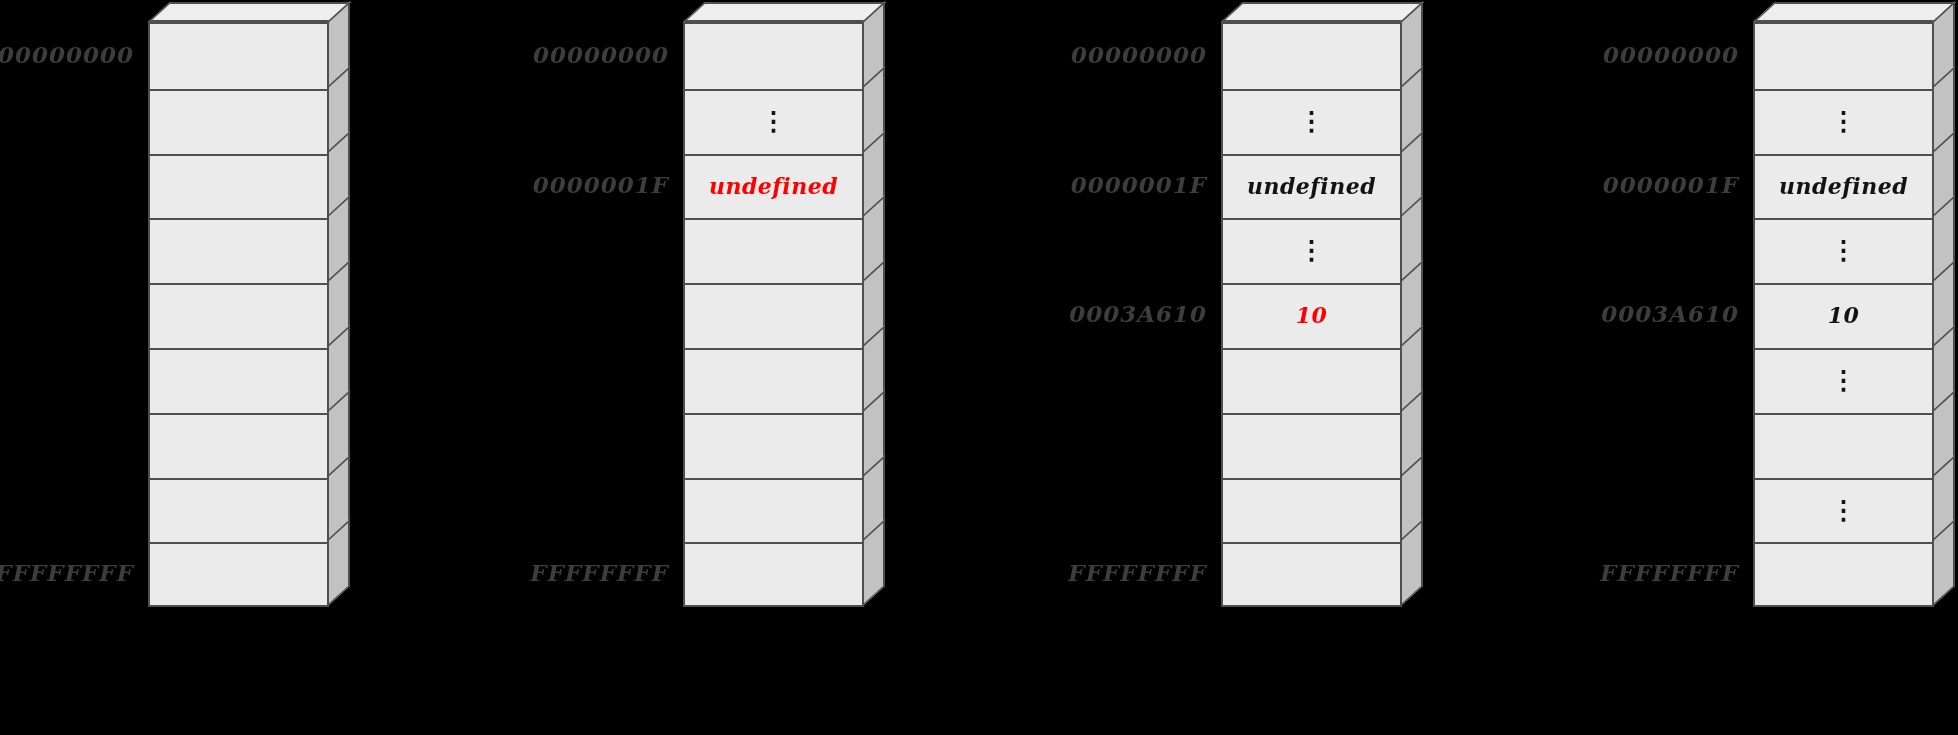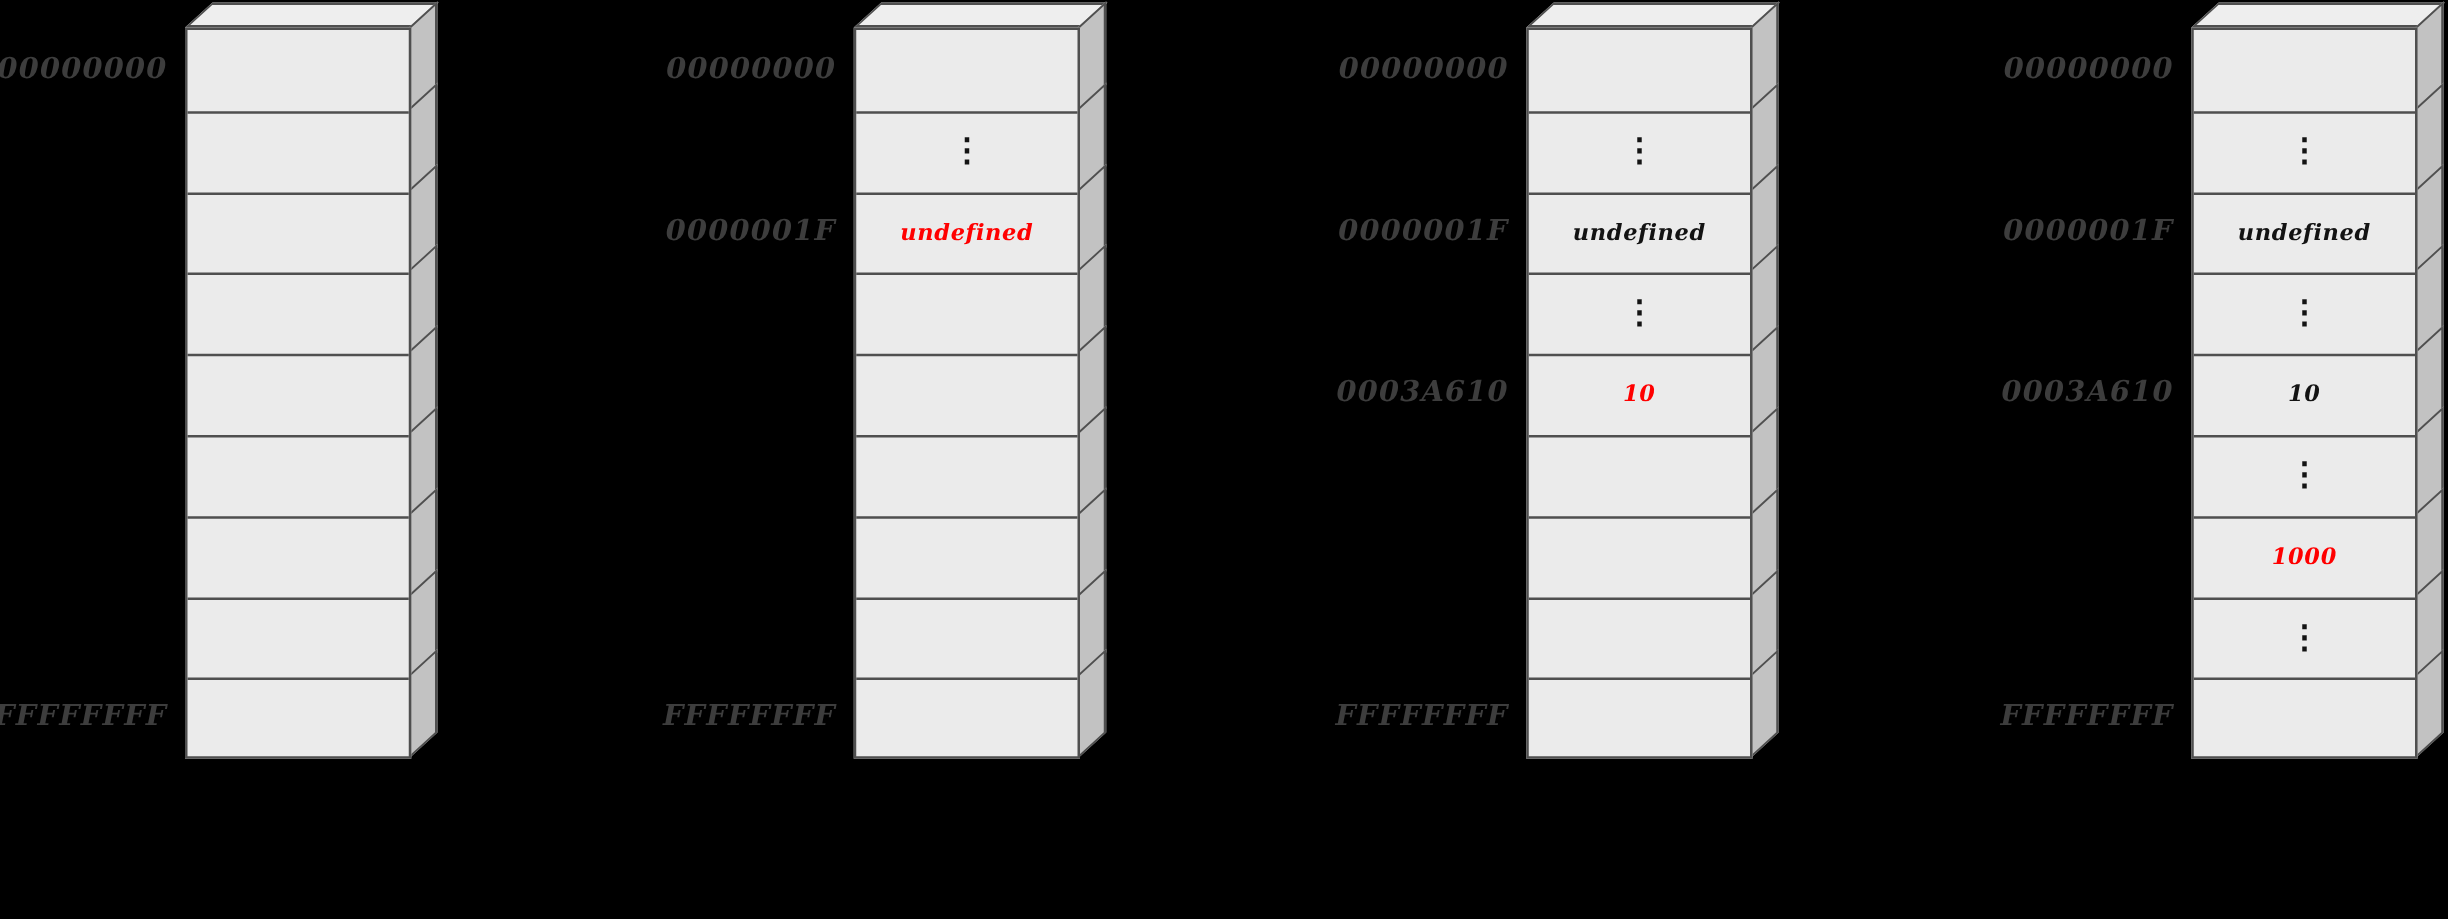--- a/index.html
+++ b/index.html
@@ -35,7 +35,7 @@
 
   .cellval{
     position:absolute;left:0;width:177px;height:65px;line-height:65px;
-    text-align:center;font-weight:bold;font-style:italic;font-size:18px;
+    text-align:center;font-weight:bold;font-style:italic;font-size:22px;
     letter-spacing:0.5px;
   }
   .cellval.red{color:#ff0000;}

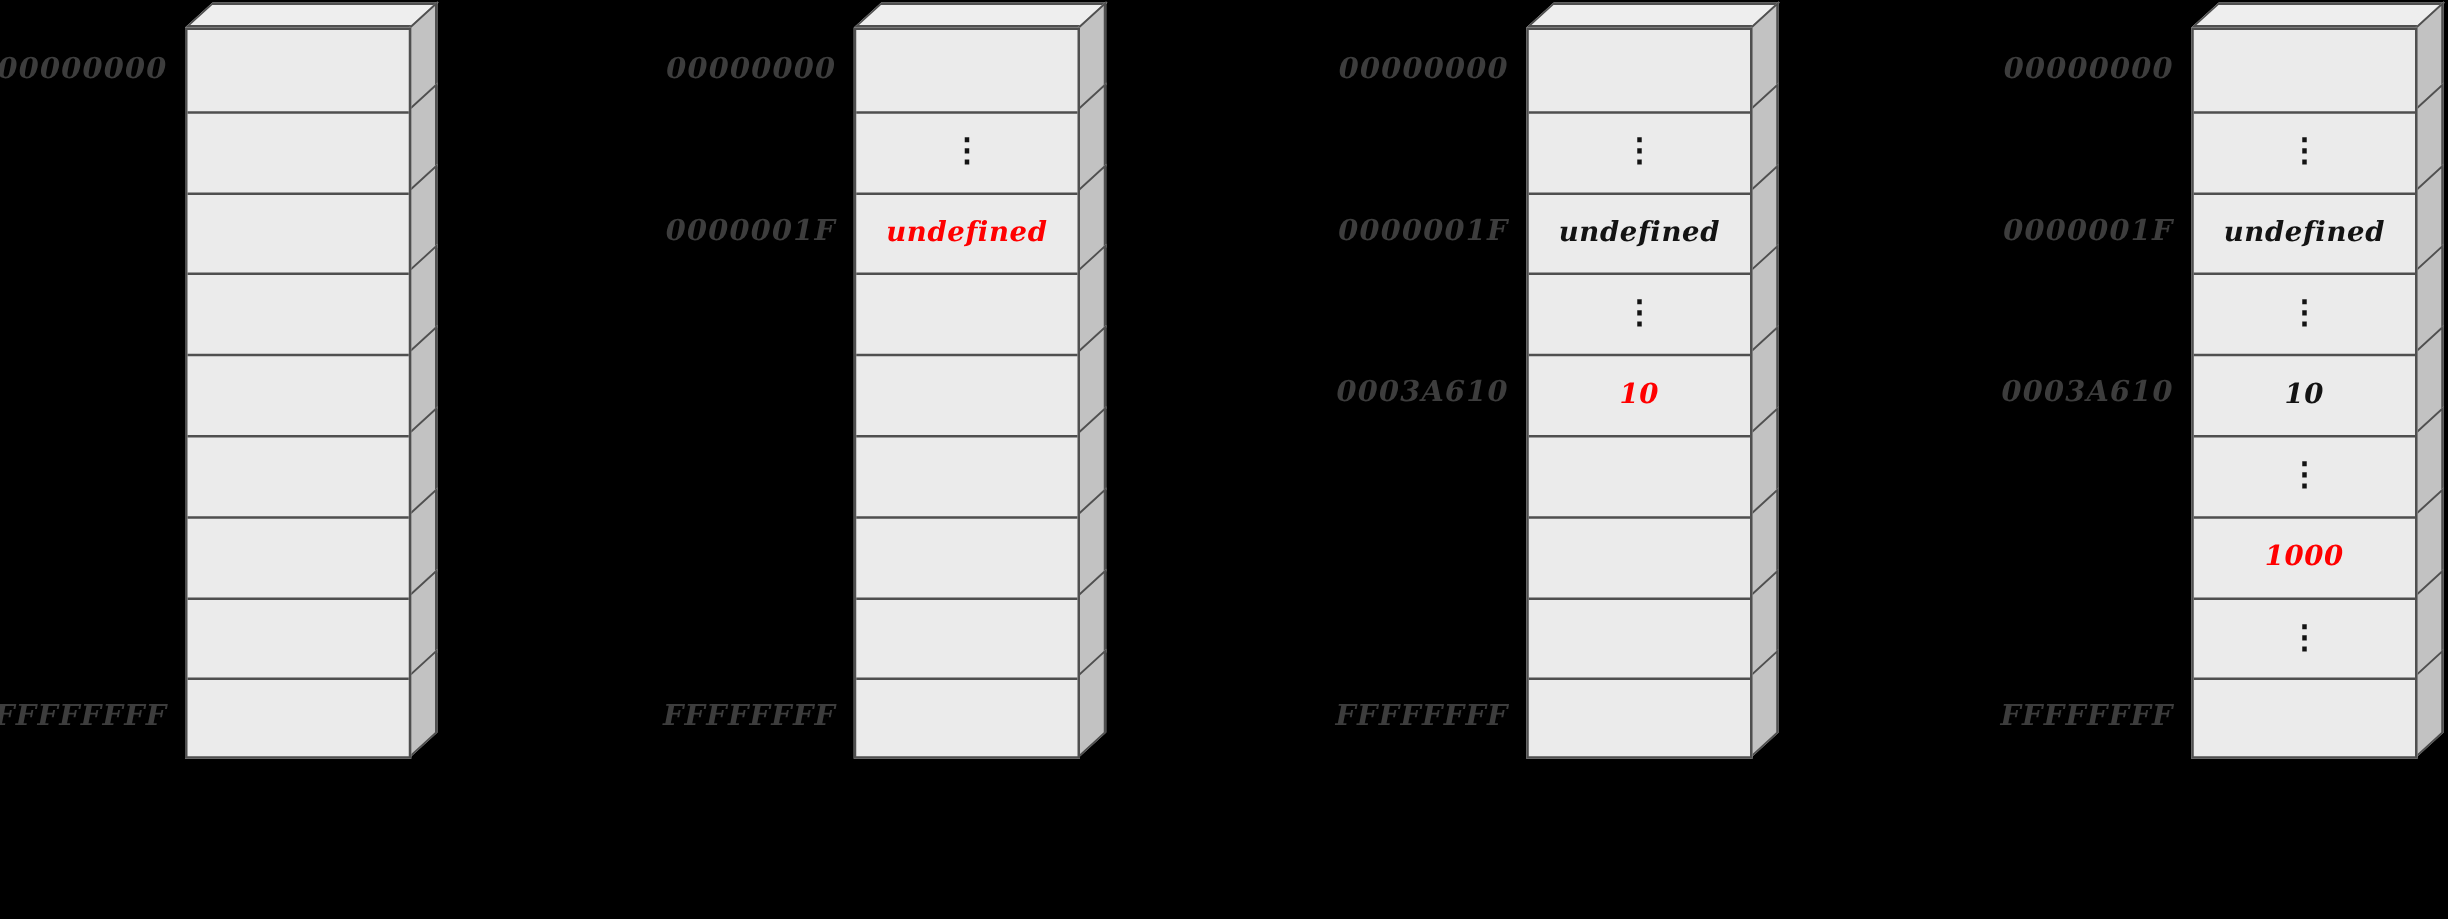--- a/index.html
+++ b/index.html
@@ -158,7 +158,6 @@
         <div class="cellval ellipsis" style="top: 194.4px;">⋮</div>
         <div class="cellval black" style="top: 259.2px;">10</div>
         <div class="cellval ellipsis" style="top: 324px;">⋮</div>
-        <div class="cellval red" style="top: 388.8px;">1000</div>
         <div class="cellval ellipsis" style="top: 453.6px;">⋮</div>
       </div>
       <div class="addr" style="top: 0px;">00000000</div>

